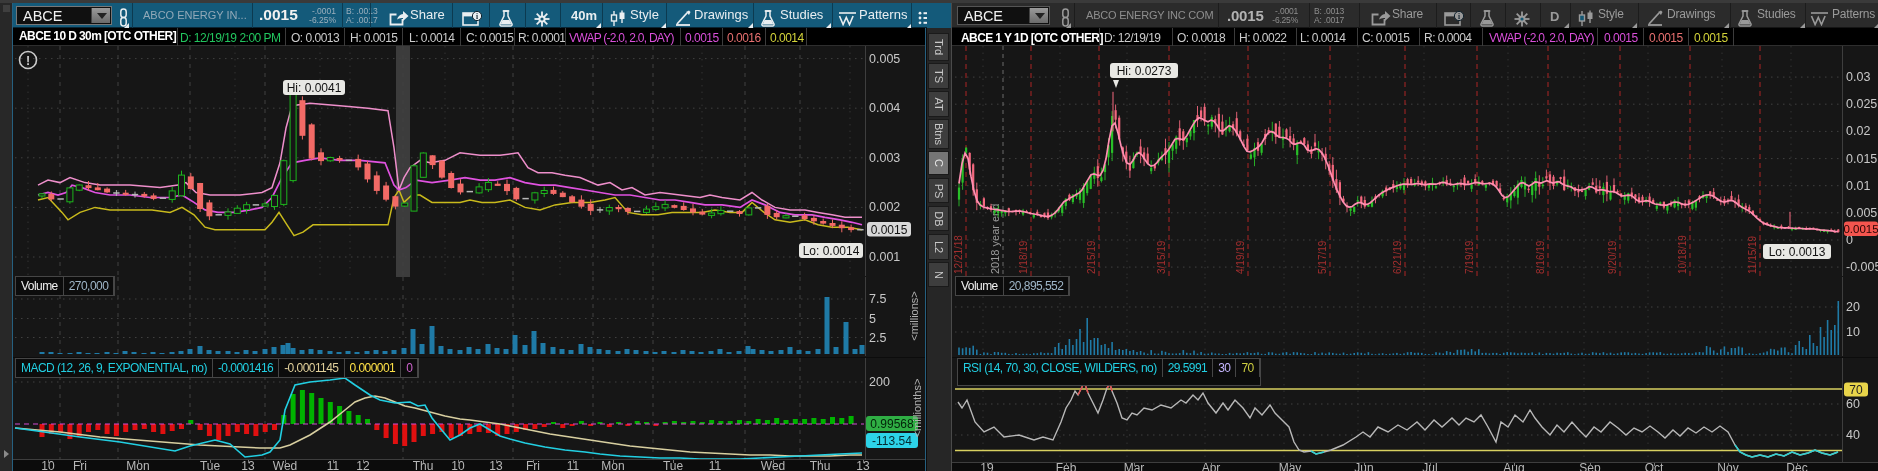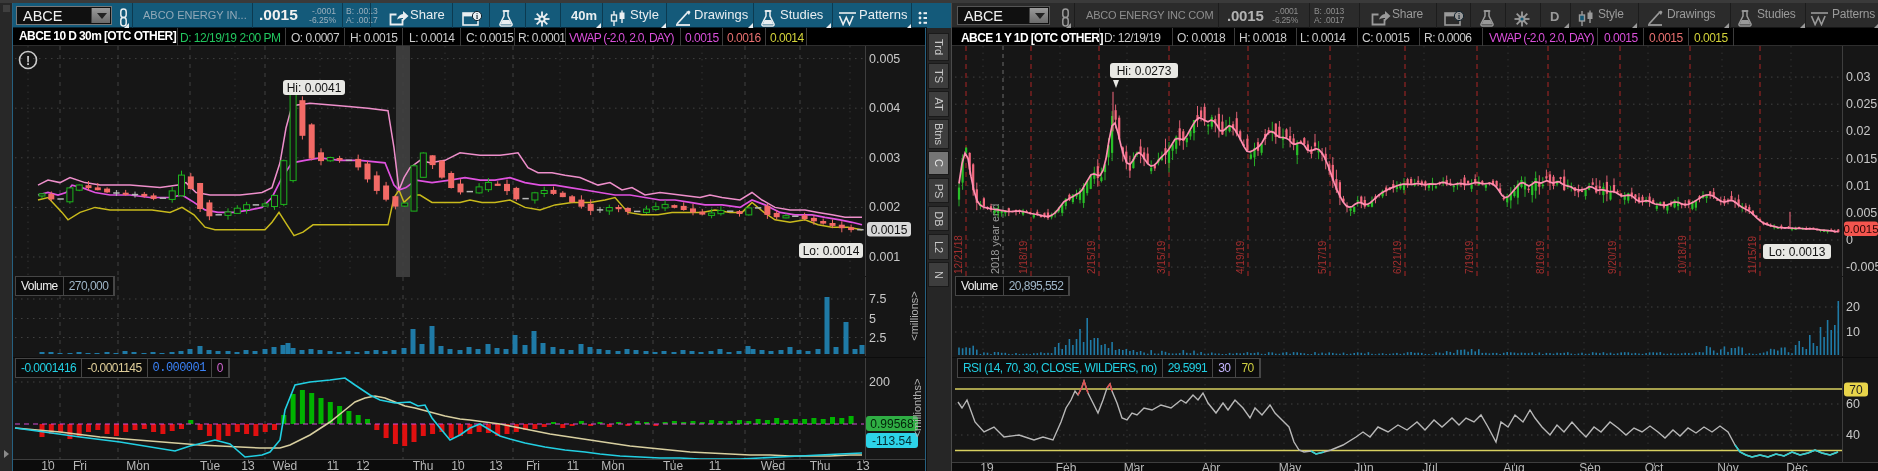--- a/index.html
+++ b/index.html
@@ -193,7 +193,7 @@
 <div style="position:absolute;left:13px;top:28px;width:912px;height:18px;background:#000;border-bottom:1px solid #2e2e2e;font-size:12px;letter-spacing:-0.5px;">
     <span style="position:absolute;left:6px;top:1px;color:#ffffff;font-weight:bold;font-size:12px;letter-spacing:-0.6px;white-space:pre;">ABCE 10 D 30m [OTC OTHER]</span>
     <span style="position:absolute;left:167px;top:3px;color:#22c55e;white-space:pre;">D: 12/19/19 2:00 PM</span>
-    <span style="position:absolute;left:278px;top:3px;color:#cccccc;white-space:pre;">O: 0.0007</span>
+    <span style="position:absolute;left:278px;top:3px;color:#cccccc;white-space:pre;">O: 0.0013</span>
     <span style="position:absolute;left:337px;top:3px;color:#cccccc;white-space:pre;">H: 0.0015</span>
     <span style="position:absolute;left:396px;top:3px;color:#cccccc;white-space:pre;">L: 0.0014</span>
     <span style="position:absolute;left:453px;top:3px;color:#cccccc;white-space:pre;">C: 0.0015</span>

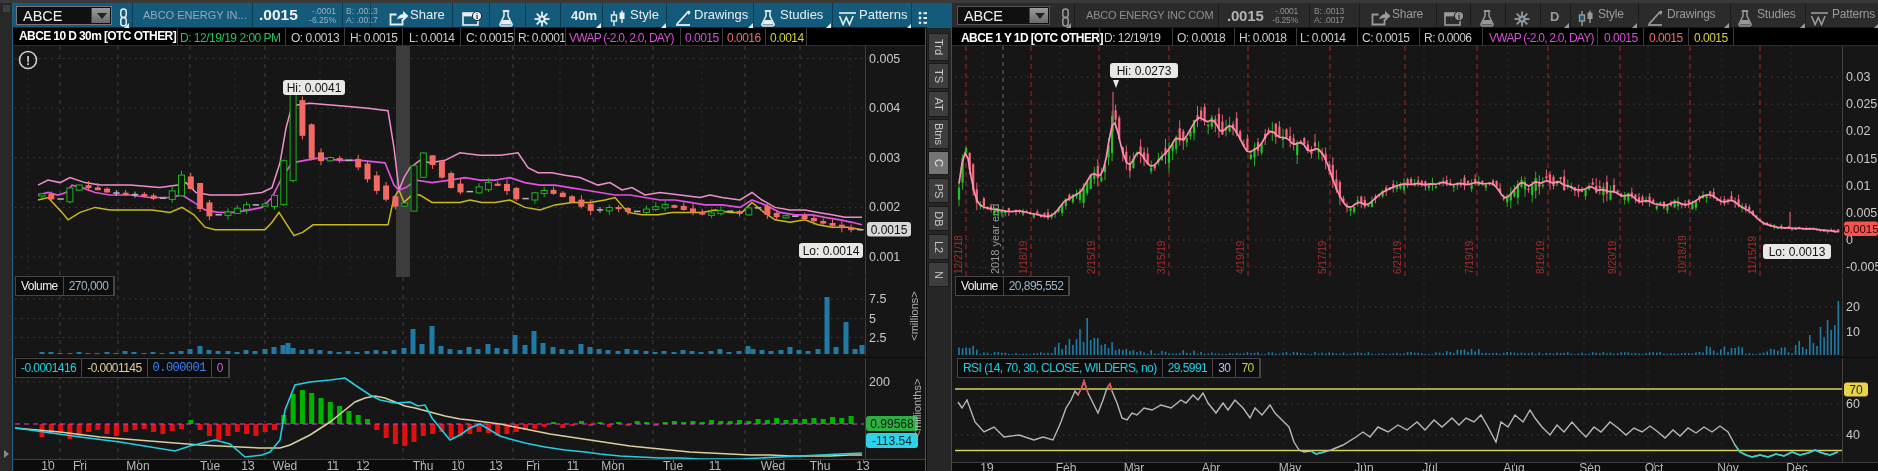--- a/index.html
+++ b/index.html
@@ -218,7 +218,7 @@
     <span style="position:absolute;left:9px;top:3px;color:#ffffff;font-weight:bold;font-size:12px;letter-spacing:-0.6px;white-space:pre;">ABCE 1 Y 1D [OTC OTHER]</span>
     <span style="position:absolute;left:152px;top:3px;color:#cccccc;white-space:pre;">D: 12/19/19</span>
     <span style="position:absolute;left:225px;top:3px;color:#cccccc;white-space:pre;">O: 0.0018</span>
-    <span style="position:absolute;left:287px;top:3px;color:#cccccc;white-space:pre;">H: 0.0018</span>
+    <span style="position:absolute;left:287px;top:3px;color:#cccccc;white-space:pre;">H: 0.0022</span>
     <span style="position:absolute;left:348px;top:3px;color:#cccccc;white-space:pre;">L: 0.0014</span>
     <span style="position:absolute;left:410px;top:3px;color:#cccccc;white-space:pre;">C: 0.0015</span>
     <span style="position:absolute;left:472px;top:3px;color:#cccccc;white-space:pre;">R: 0.0006</span>

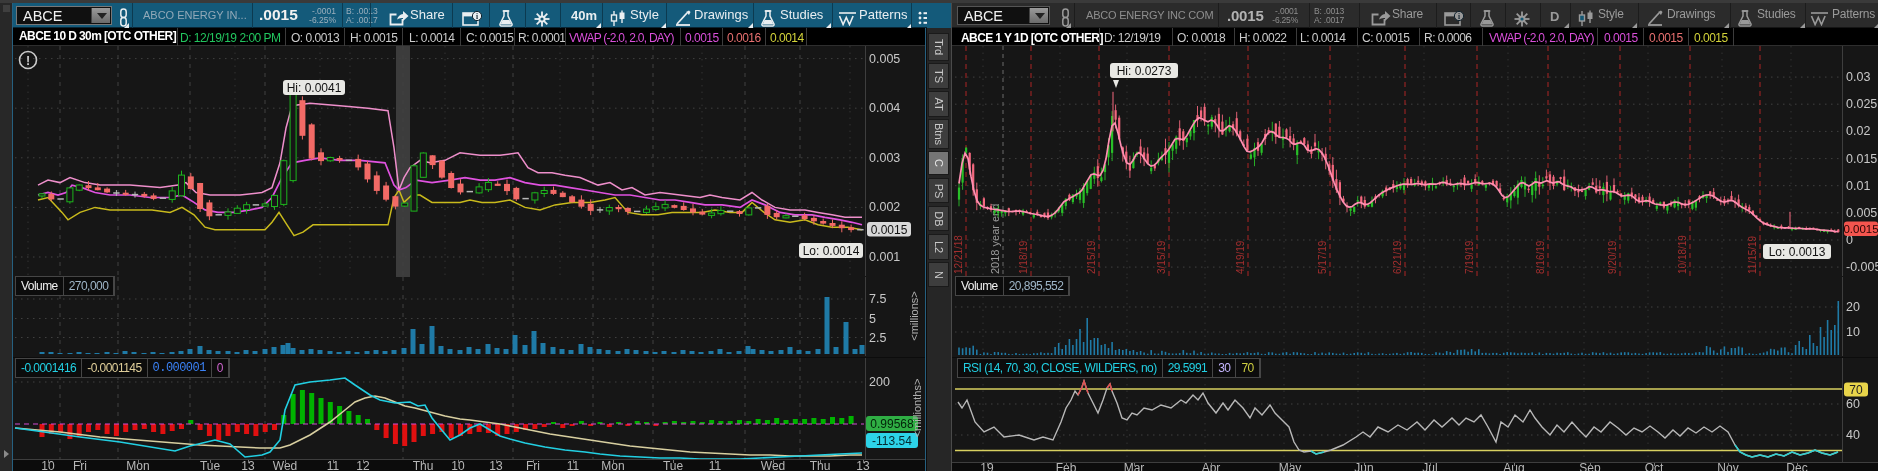--- a/index.html
+++ b/index.html
@@ -221,7 +221,7 @@
     <span style="position:absolute;left:287px;top:3px;color:#cccccc;white-space:pre;">H: 0.0022</span>
     <span style="position:absolute;left:348px;top:3px;color:#cccccc;white-space:pre;">L: 0.0014</span>
     <span style="position:absolute;left:410px;top:3px;color:#cccccc;white-space:pre;">C: 0.0015</span>
-    <span style="position:absolute;left:472px;top:3px;color:#cccccc;white-space:pre;">R: 0.0006</span>
+    <span style="position:absolute;left:472px;top:3px;color:#cccccc;white-space:pre;">R: 0.0004</span>
     <span style="position:absolute;left:537px;top:3px;color:#d94fd9;white-space:pre;"><span style="letter-spacing:-0.75px">VWAP (-2.0, 2.0, DAY)</span></span>
     <span style="position:absolute;left:652px;top:3px;color:#d94fd9;white-space:pre;">0.0015</span>
     <span style="position:absolute;left:697px;top:3px;color:#e87070;white-space:pre;">0.0015</span>

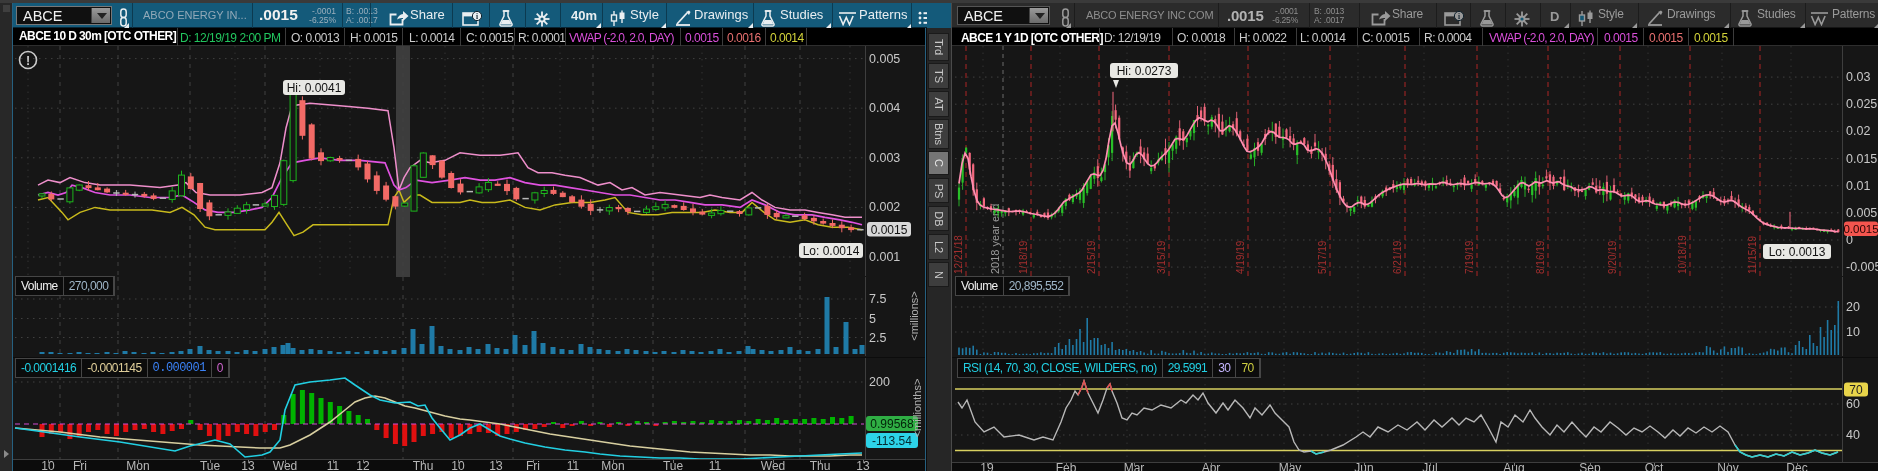--- a/index.html
+++ b/index.html
@@ -1545,6 +1545,7 @@
     <div style="height:18px;line-height:18px;padding:0 5px;border-right:1px solid #464646;font-size:12px;letter-spacing:-0.55px;color:#9fb6c8;white-space:pre;">270,000</div>
   </div>
 <div style="position:absolute;left:15px;top:358px;height:20px;background:#0c0c0c;border:1px solid #464646;display:inline-flex;">
+    <div style="height:18px;line-height:18px;padding:0 5px;border-right:1px solid #464646;font-size:12px;letter-spacing:-0.55px;color:#22cfe2;white-space:pre;">MACD (12, 26, 9, EXPONENTIAL, no)</div>
     <div style="height:18px;line-height:18px;padding:0 5px;border-right:1px solid #464646;font-size:12px;letter-spacing:-0.55px;color:#22cfe2;white-space:pre;">-0.0001416</div>
     <div style="height:18px;line-height:18px;padding:0 5px;border-right:1px solid #464646;font-size:12px;letter-spacing:-0.55px;color:#e0cf9a;white-space:pre;">-0.0001145</div>
     <div style="height:18px;line-height:18px;padding:0 5px;border-right:1px solid #464646;font-size:12px;letter-spacing:-0.55px;color:#3b82f6;white-space:pre;font-family:Liberation Mono, monospace;">0.000001</div>

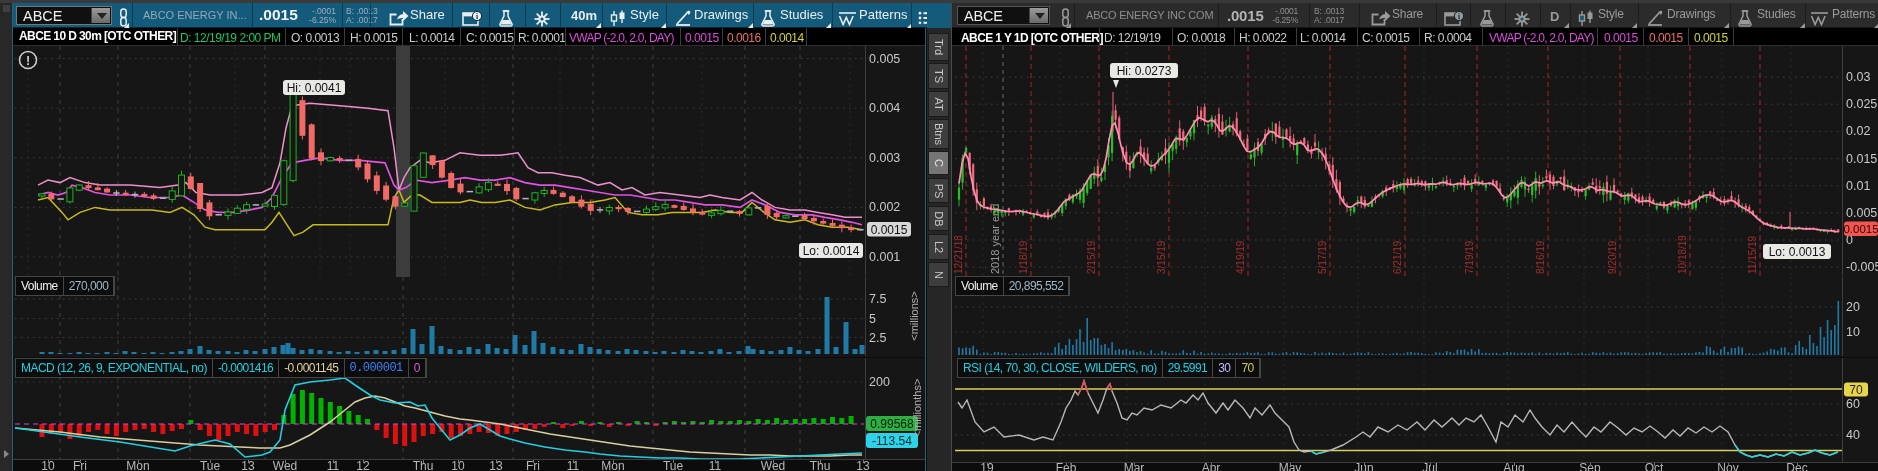--- a/index.html
+++ b/index.html
@@ -1548,7 +1548,7 @@
     <div style="height:18px;line-height:18px;padding:0 5px;border-right:1px solid #464646;font-size:12px;letter-spacing:-0.55px;color:#22cfe2;white-space:pre;">MACD (12, 26, 9, EXPONENTIAL, no)</div>
     <div style="height:18px;line-height:18px;padding:0 5px;border-right:1px solid #464646;font-size:12px;letter-spacing:-0.55px;color:#22cfe2;white-space:pre;">-0.0001416</div>
     <div style="height:18px;line-height:18px;padding:0 5px;border-right:1px solid #464646;font-size:12px;letter-spacing:-0.55px;color:#e0cf9a;white-space:pre;">-0.0001145</div>
-    <div style="height:18px;line-height:18px;padding:0 5px;border-right:1px solid #464646;font-size:12px;letter-spacing:-0.55px;color:#3b82f6;white-space:pre;font-family:Liberation Mono, monospace;">0.000001</div>
+    <div style="height:18px;line-height:18px;padding:0 5px;border-right:1px solid #464646;font-size:12px;letter-spacing:-0.55px;color:#fde047;white-space:pre;">0.000001</div>
     <div style="height:18px;line-height:18px;padding:0 5px;border-right:1px solid #464646;font-size:12px;letter-spacing:-0.55px;color:#cc63cc;white-space:pre;">0</div>
   </div>
 <div style="position:absolute;left:955px;top:276px;height:20px;background:#0c0c0c;border:1px solid #464646;display:inline-flex;">

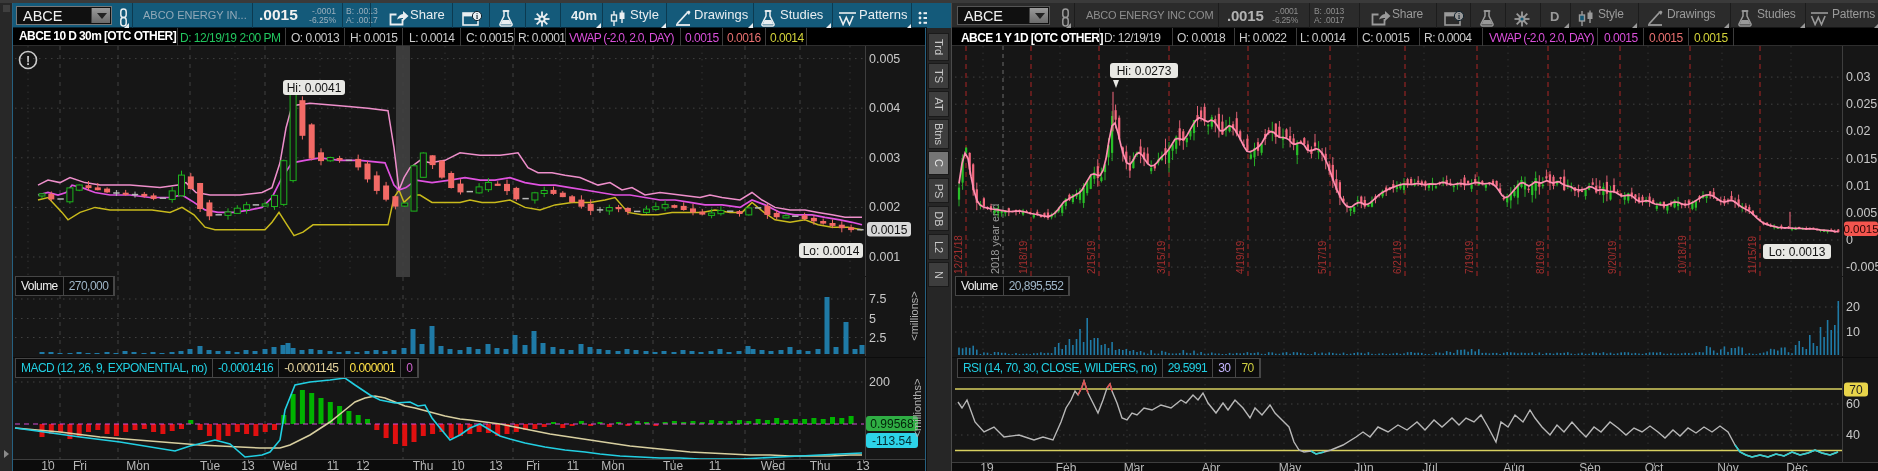--- a/index.html
+++ b/index.html
@@ -1555,7 +1555,7 @@
     <div style="height:18px;line-height:18px;padding:0 5px;border-right:1px solid #464646;font-size:12px;letter-spacing:-0.55px;color:#f0f0f0;white-space:pre;">Volume</div>
     <div style="height:18px;line-height:18px;padding:0 5px;border-right:1px solid #464646;font-size:12px;letter-spacing:-0.55px;color:#9fb6c8;white-space:pre;">20,895,552</div>
   </div>
-<div style="position:absolute;left:957px;top:358px;height:20px;background:#0c0c0c;border:1px solid #464646;display:inline-flex;">
+<div style="position:absolute;left:957px;top:358px;height:28px;background:#0c0c0c;border:1px solid #464646;display:inline-flex;">
     <div style="height:18px;line-height:18px;padding:0 5px;border-right:1px solid #464646;font-size:12px;letter-spacing:-0.55px;color:#22cfe2;white-space:pre;">RSI (14, 70, 30, CLOSE, WILDERS, no)</div>
     <div style="height:18px;line-height:18px;padding:0 5px;border-right:1px solid #464646;font-size:12px;letter-spacing:-0.55px;color:#22cfe2;white-space:pre;">29.5991</div>
     <div style="height:18px;line-height:18px;padding:0 5px;border-right:1px solid #464646;font-size:12px;letter-spacing:-0.55px;color:#c4b5fd;white-space:pre;">30</div>

